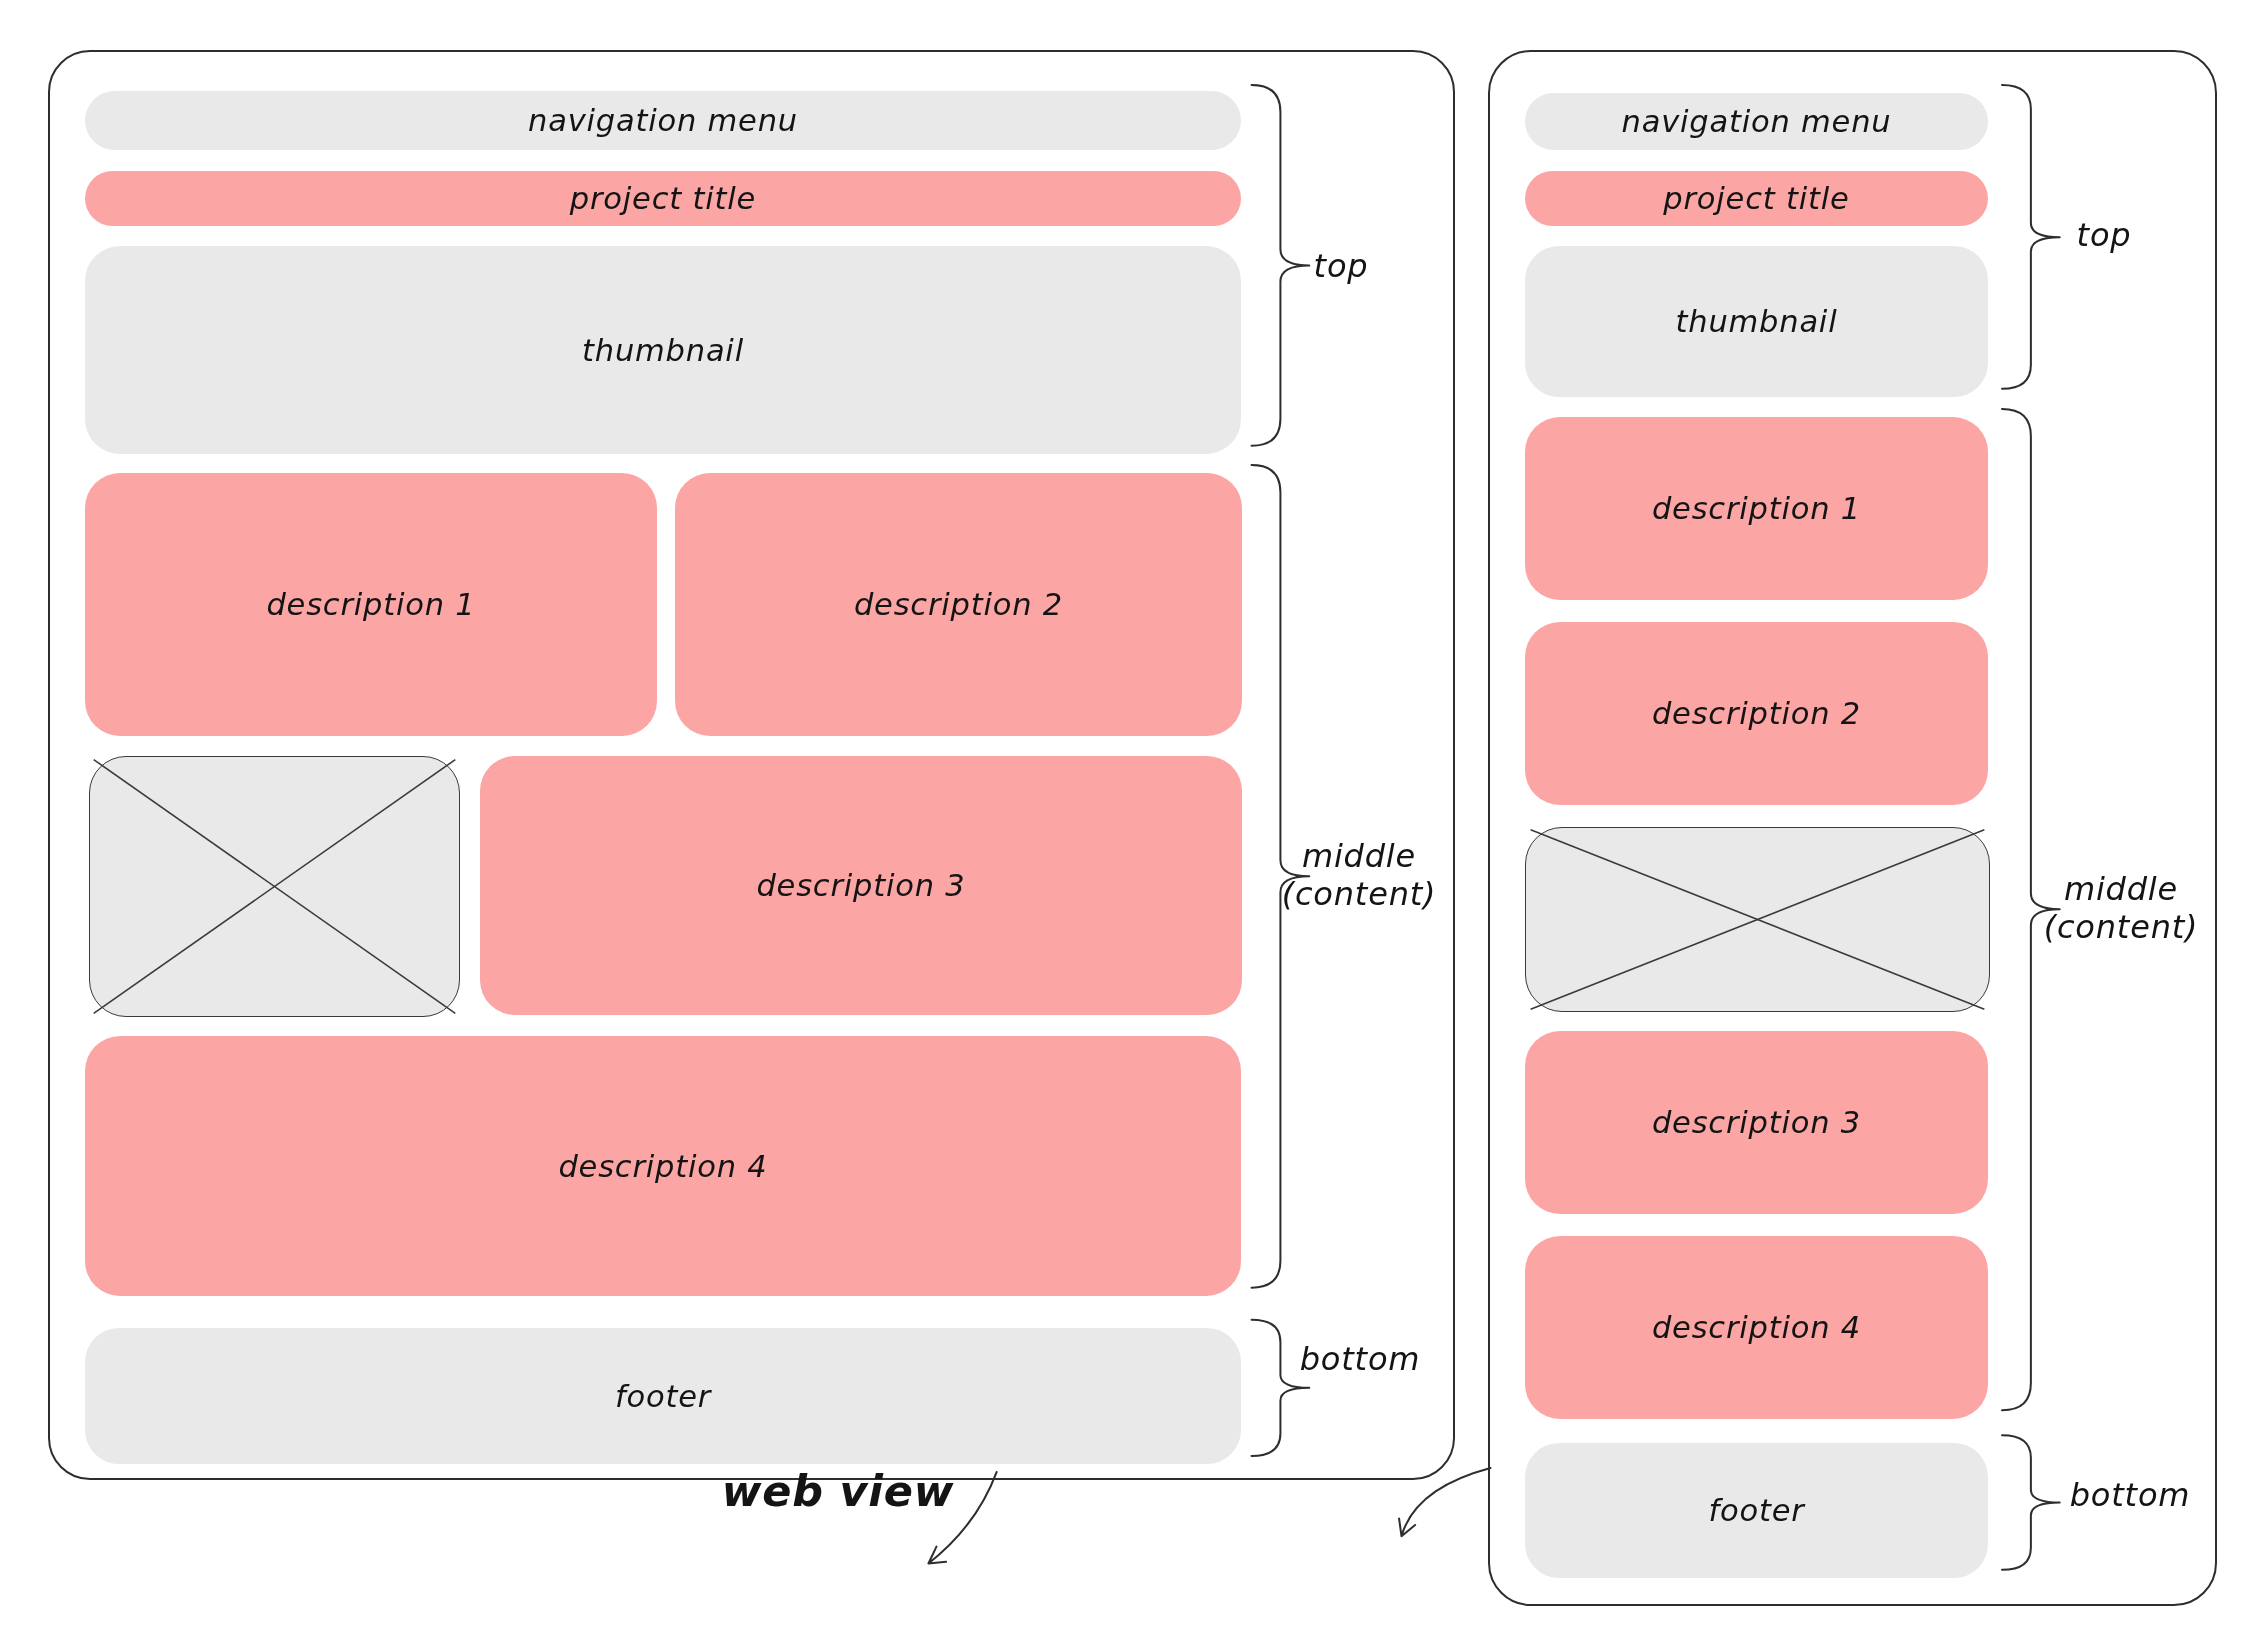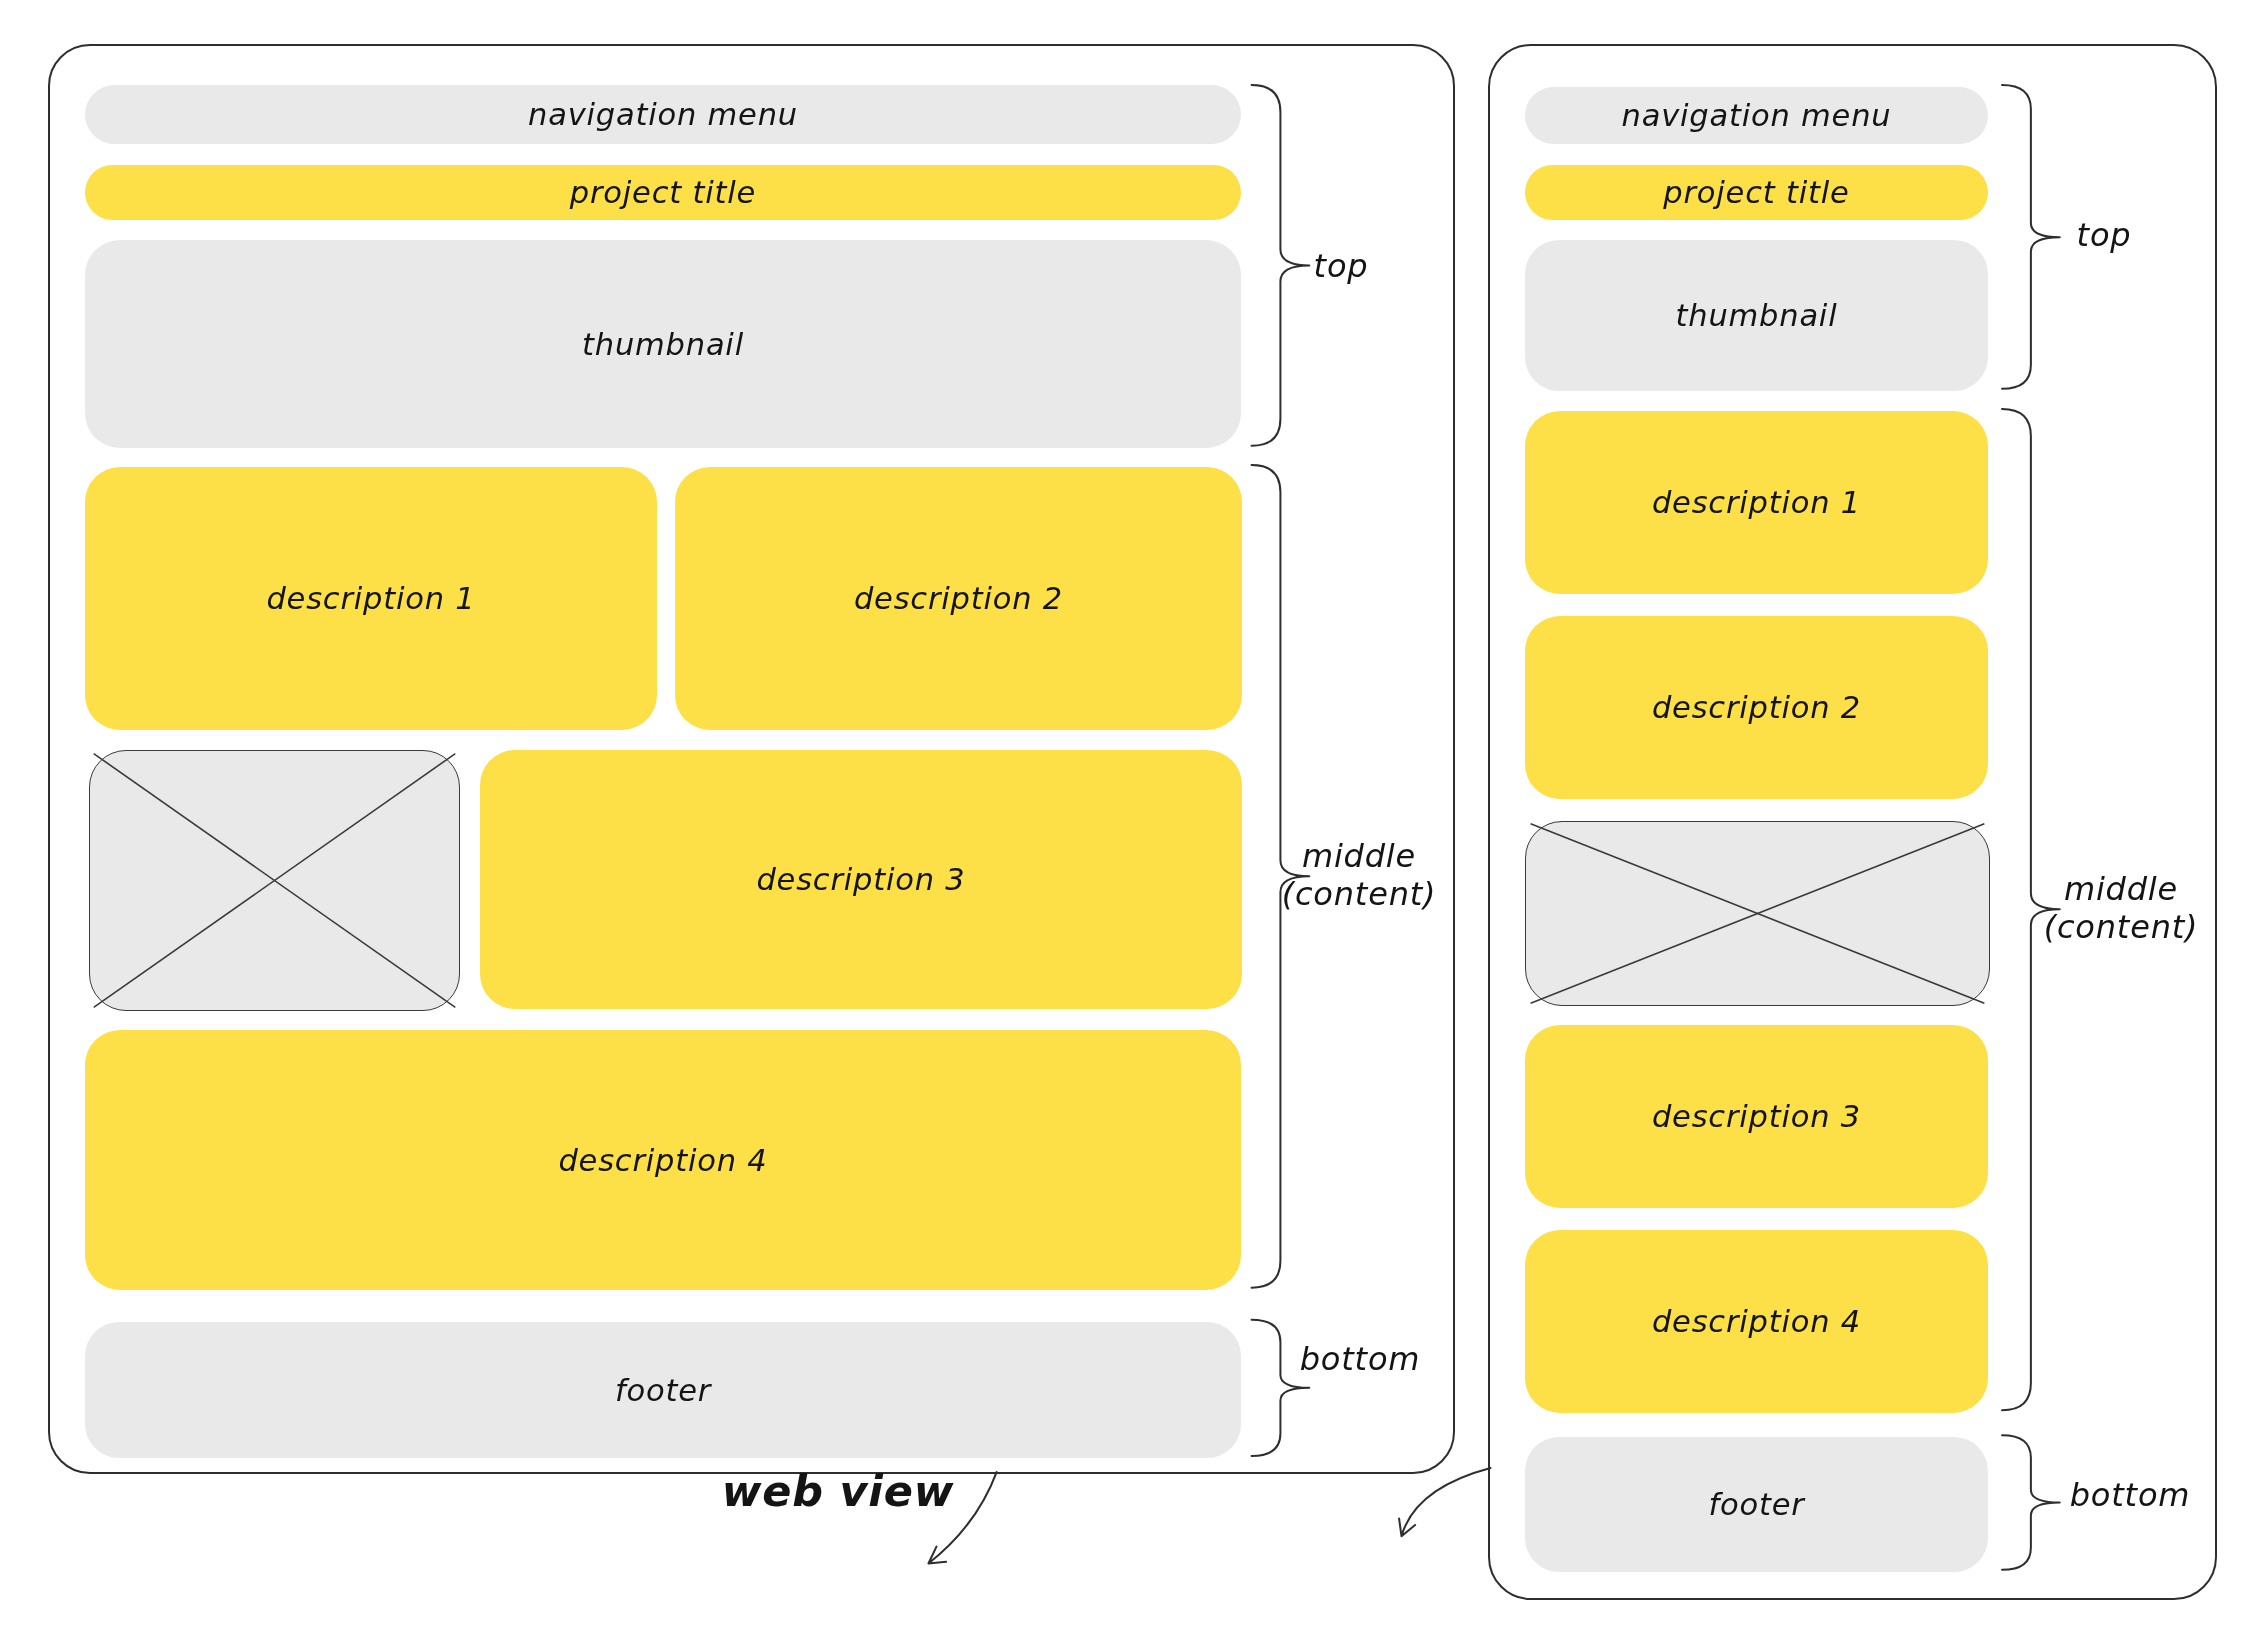--- a/index.html
+++ b/index.html
@@ -14,6 +14,7 @@
     position:absolute;
     background:#ffffff;
     border:2px solid #2e2e2e;
+    margin-top:6px;
   }
   .frame.web{left:48px;top:44px;width:1403px;height:1426px;border-radius:42px;}
   .frame.mobile{left:1488px;top:44px;width:725px;height:1552px;border-radius:43px;}

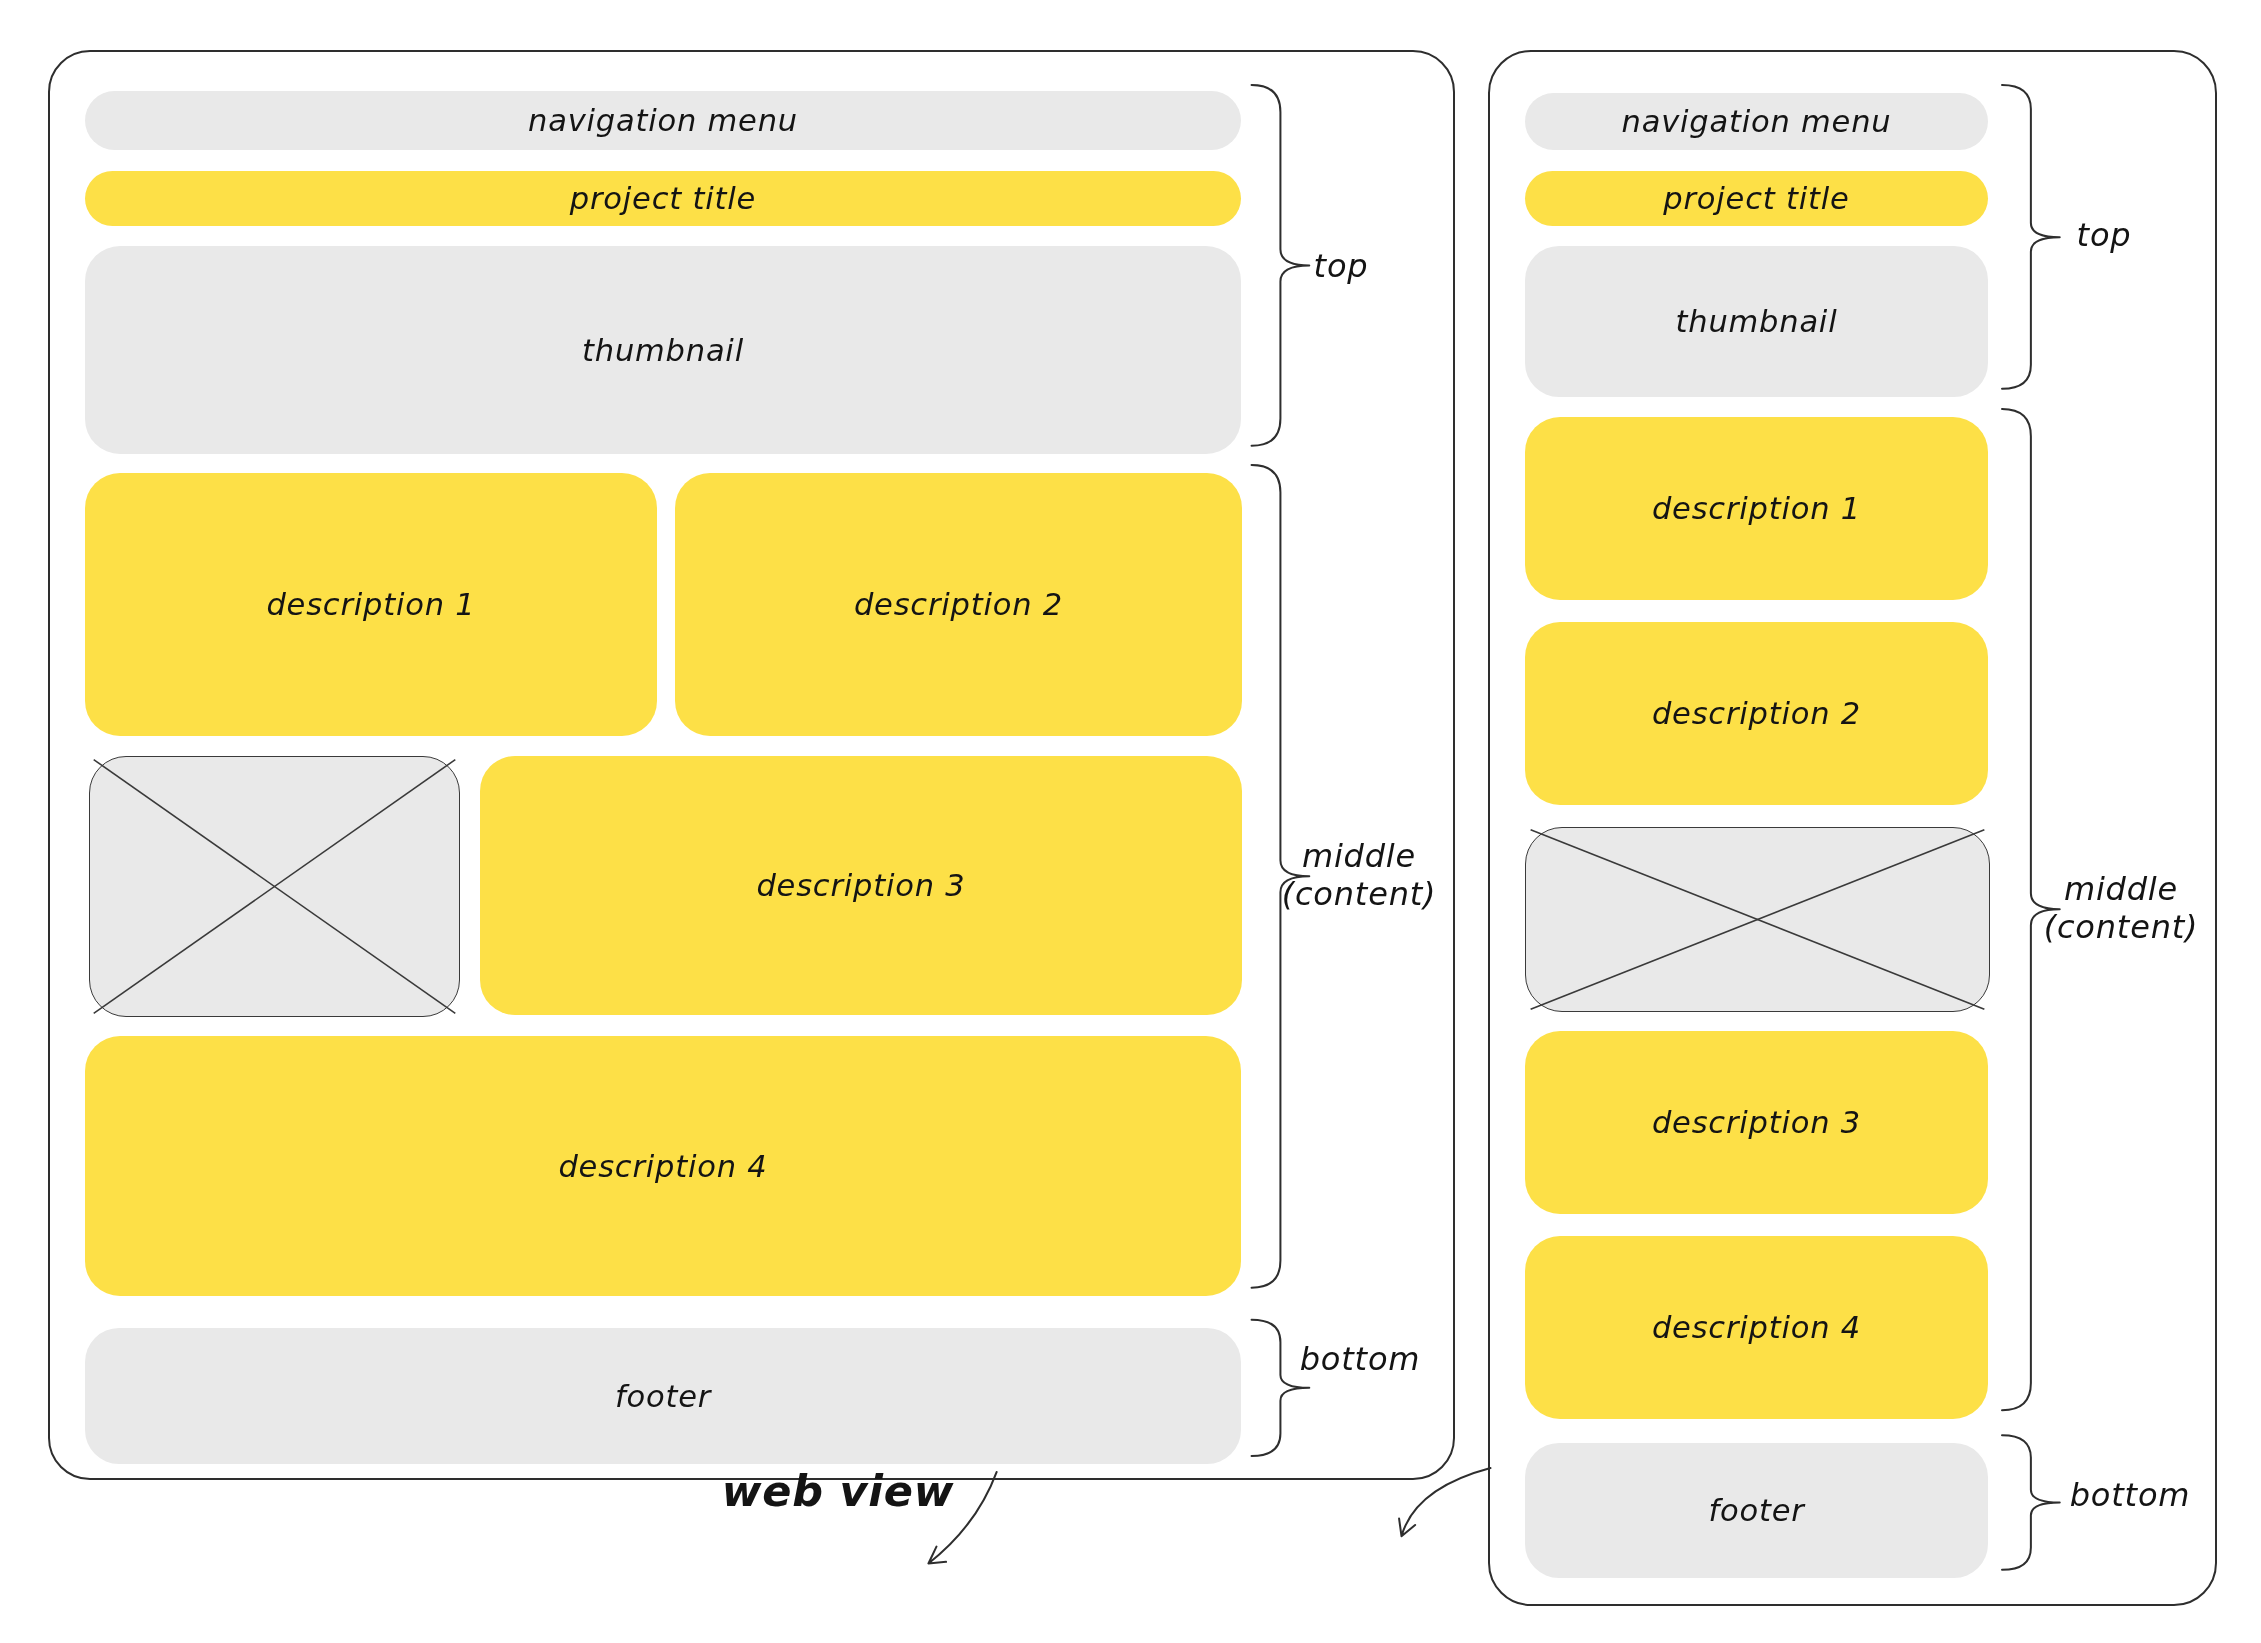--- a/index.html
+++ b/index.html
@@ -28,7 +28,7 @@
     text-align:center;
   }
   .light{background:#e9e9e9;}
-  .dark{background:#fde047;}
+  .dark{background:#fca5a5;}
   .ph{border:1.6px solid #3a3a3a;}
   .ph svg{position:absolute;inset:0;width:100%;height:100%;}
   .annotation{

